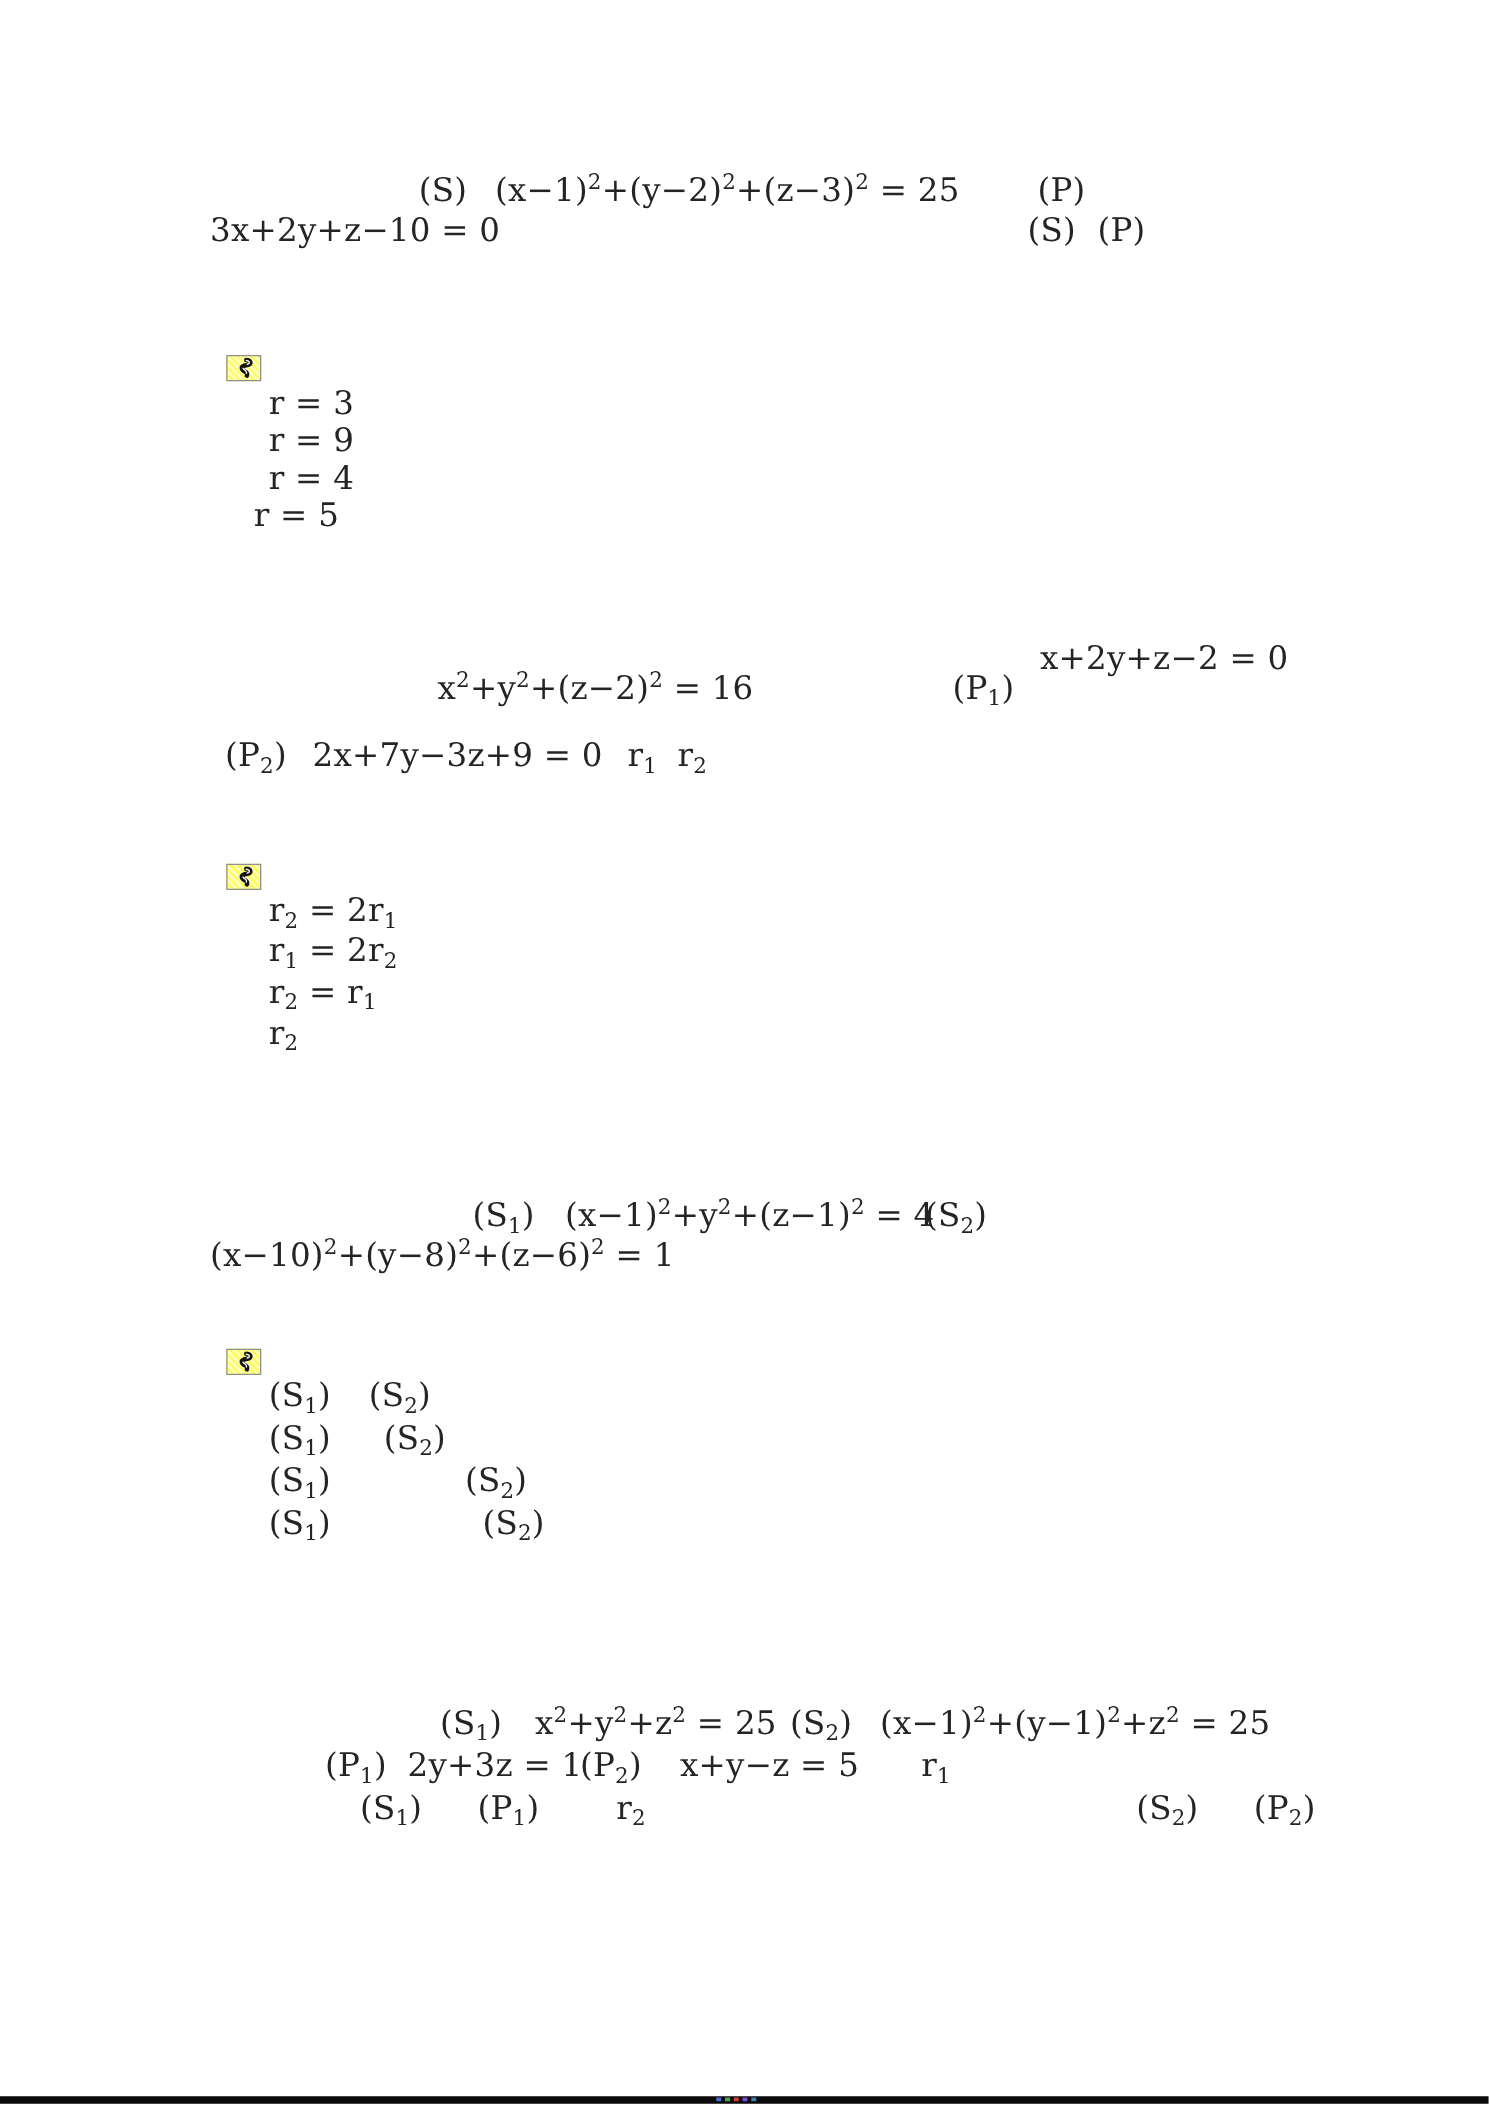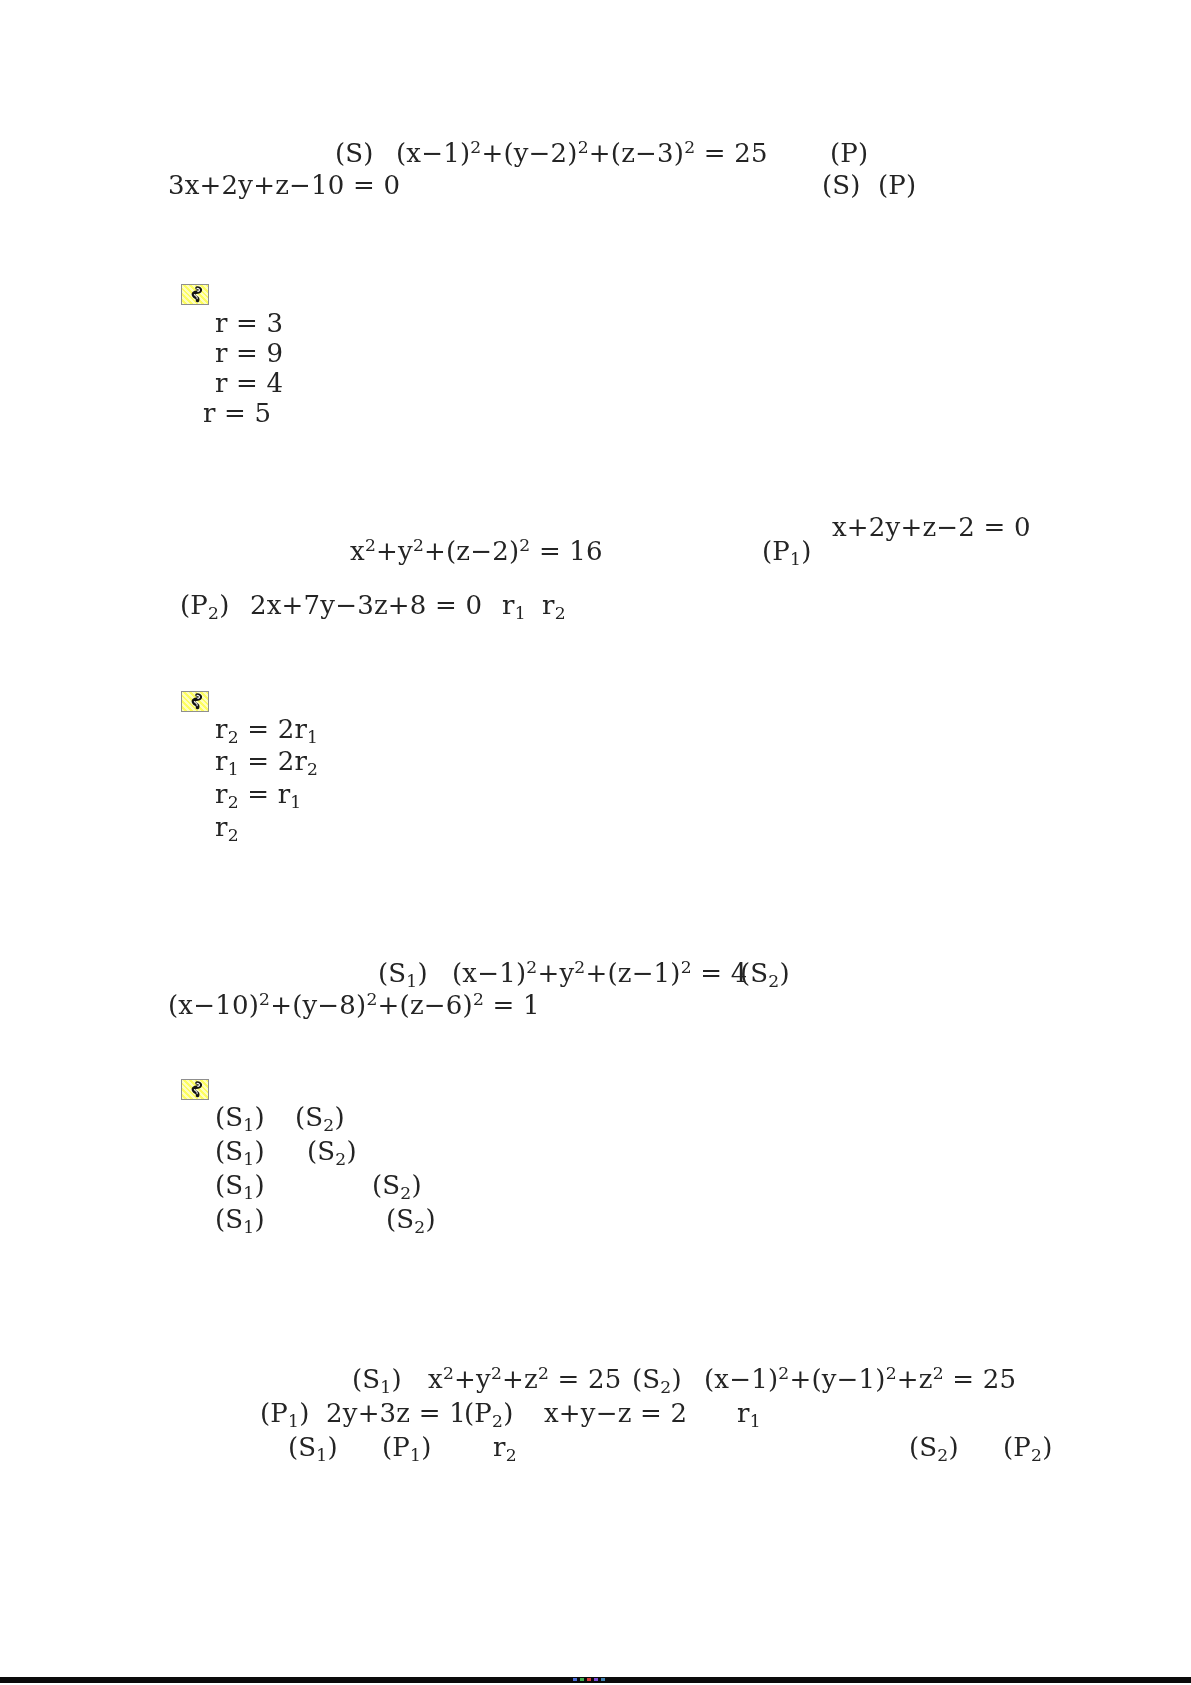--- a/index.html
+++ b/index.html
@@ -65,7 +65,7 @@
   <div class="t" style="left:832px;top:514px">x+2y+z−2 = 0</div>
 
   <div class="t" style="left:180px;top:592px">(P<sub>2</sub>)</div>
-  <div class="t" style="left:250px;top:592px">2x+7y−3z+8 = 0</div>
+  <div class="t" style="left:250px;top:592px">2x+7y−3z+9 = 0</div>
   <div class="t" style="left:502px;top:592px">r<sub>1</sub></div>
   <div class="t" style="left:542px;top:592px">r<sub>2</sub></div>
 

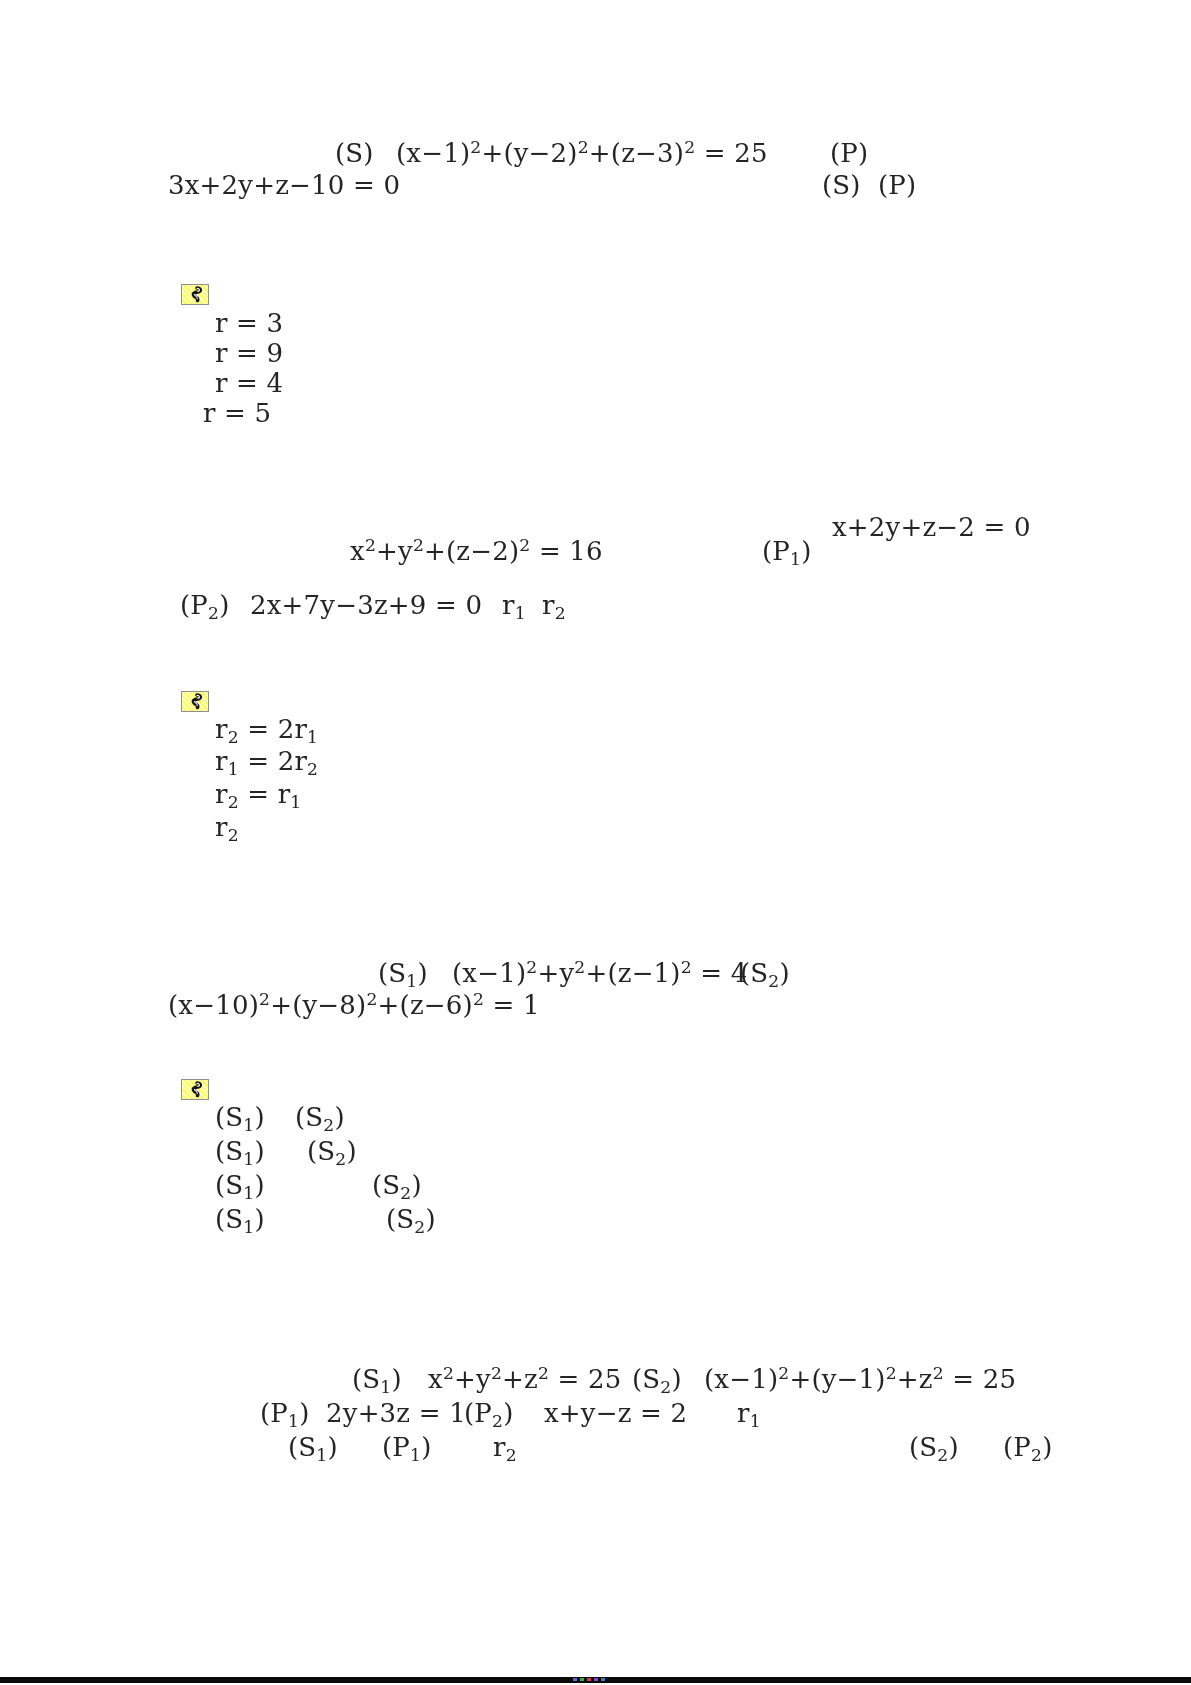--- a/index.html
+++ b/index.html
@@ -118,7 +118,7 @@
   <div class="t" style="left:260px;top:1400px">(P<sub>1</sub>)</div>
   <div class="t" style="left:326px;top:1400px">2y+3z = 1</div>
   <div class="t" style="left:464px;top:1400px">(P<sub>2</sub>)</div>
-  <div class="t" style="left:544px;top:1400px">x+y−z = 2</div>
+  <div class="t" style="left:544px;top:1400px">x+y−z = 5</div>
   <div class="t" style="left:737px;top:1400px">r<sub>1</sub></div>
 
   <div class="t" style="left:288px;top:1434px">(S<sub>1</sub>)</div>

